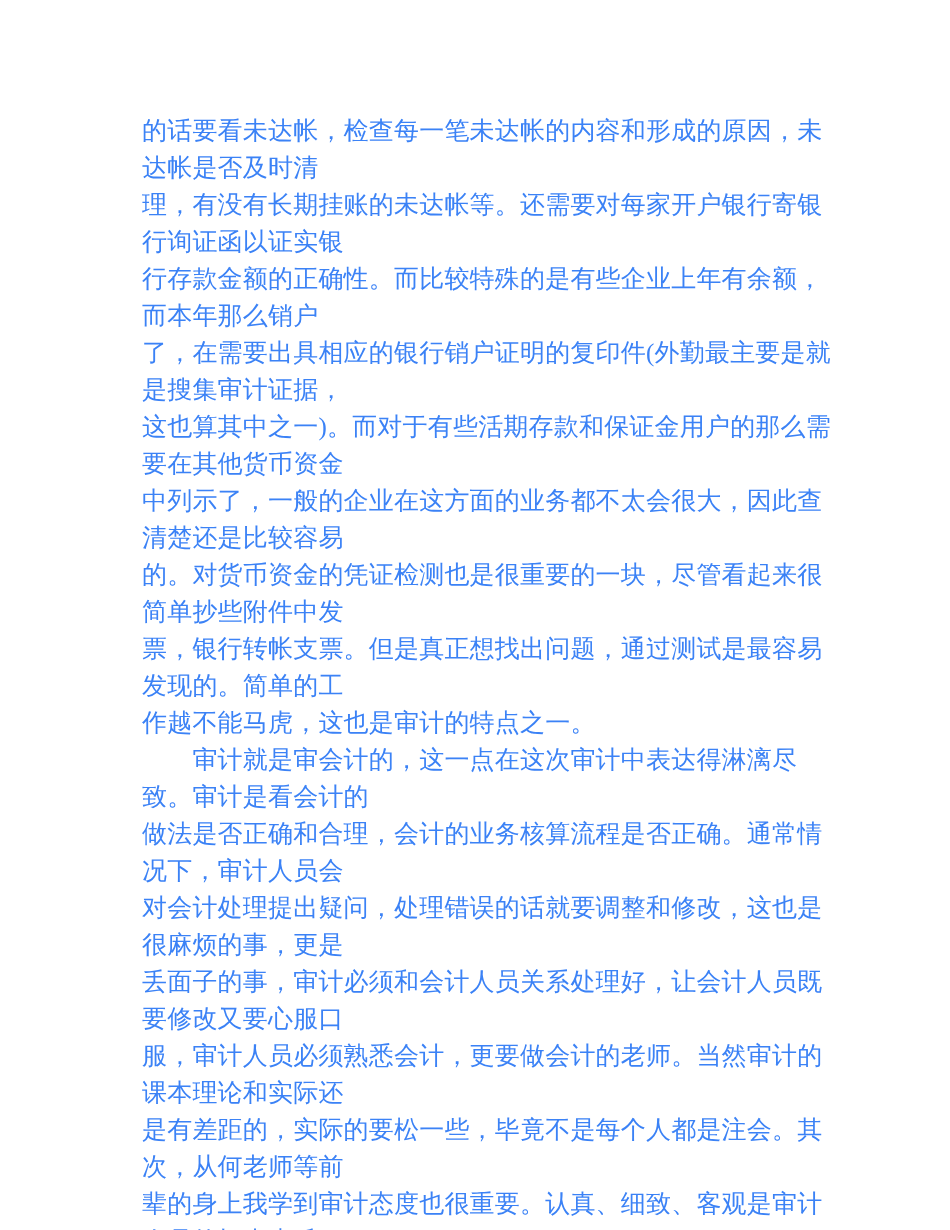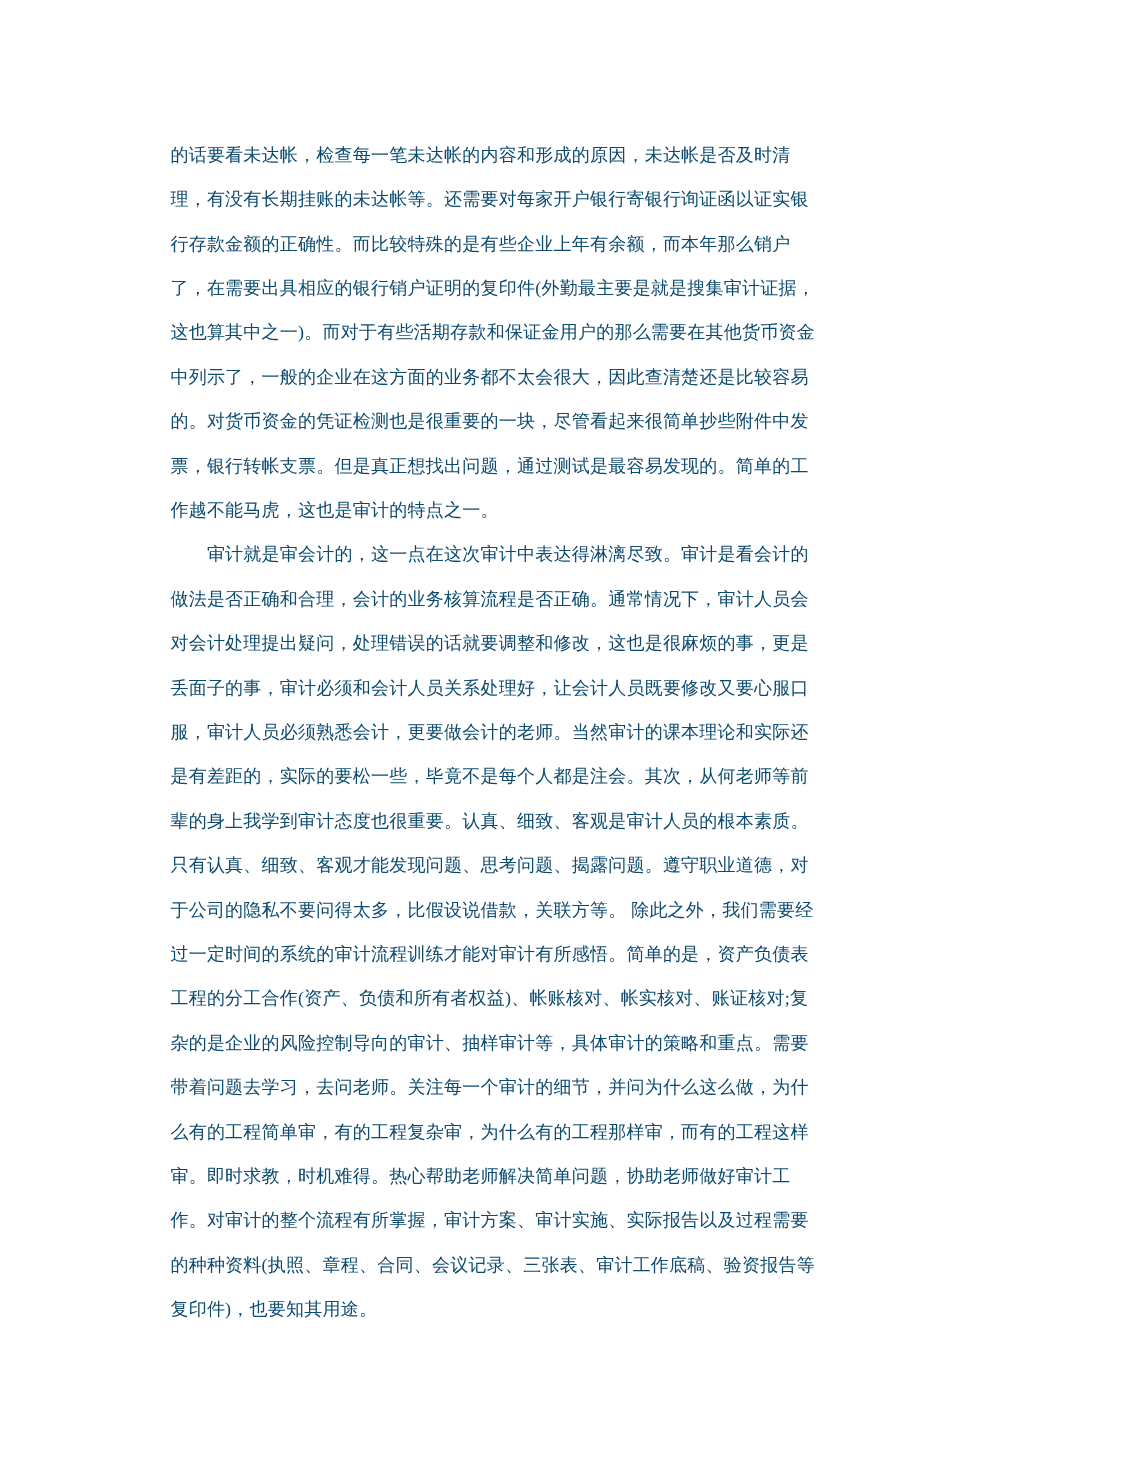--- a/index.html
+++ b/index.html
@@ -24,9 +24,9 @@
     margin: 0;
     padding: 0;
     font-family: "Liberation Serif", "DejaVu Serif", serif;
-    font-size: 15px;
+    font-size: 25px;
     line-height: 37px;
-    color: #0c4a6e;
+    color: #3b82f6;
     white-space: pre-line;
     text-align: left;
     letter-spacing: 0.2px;

